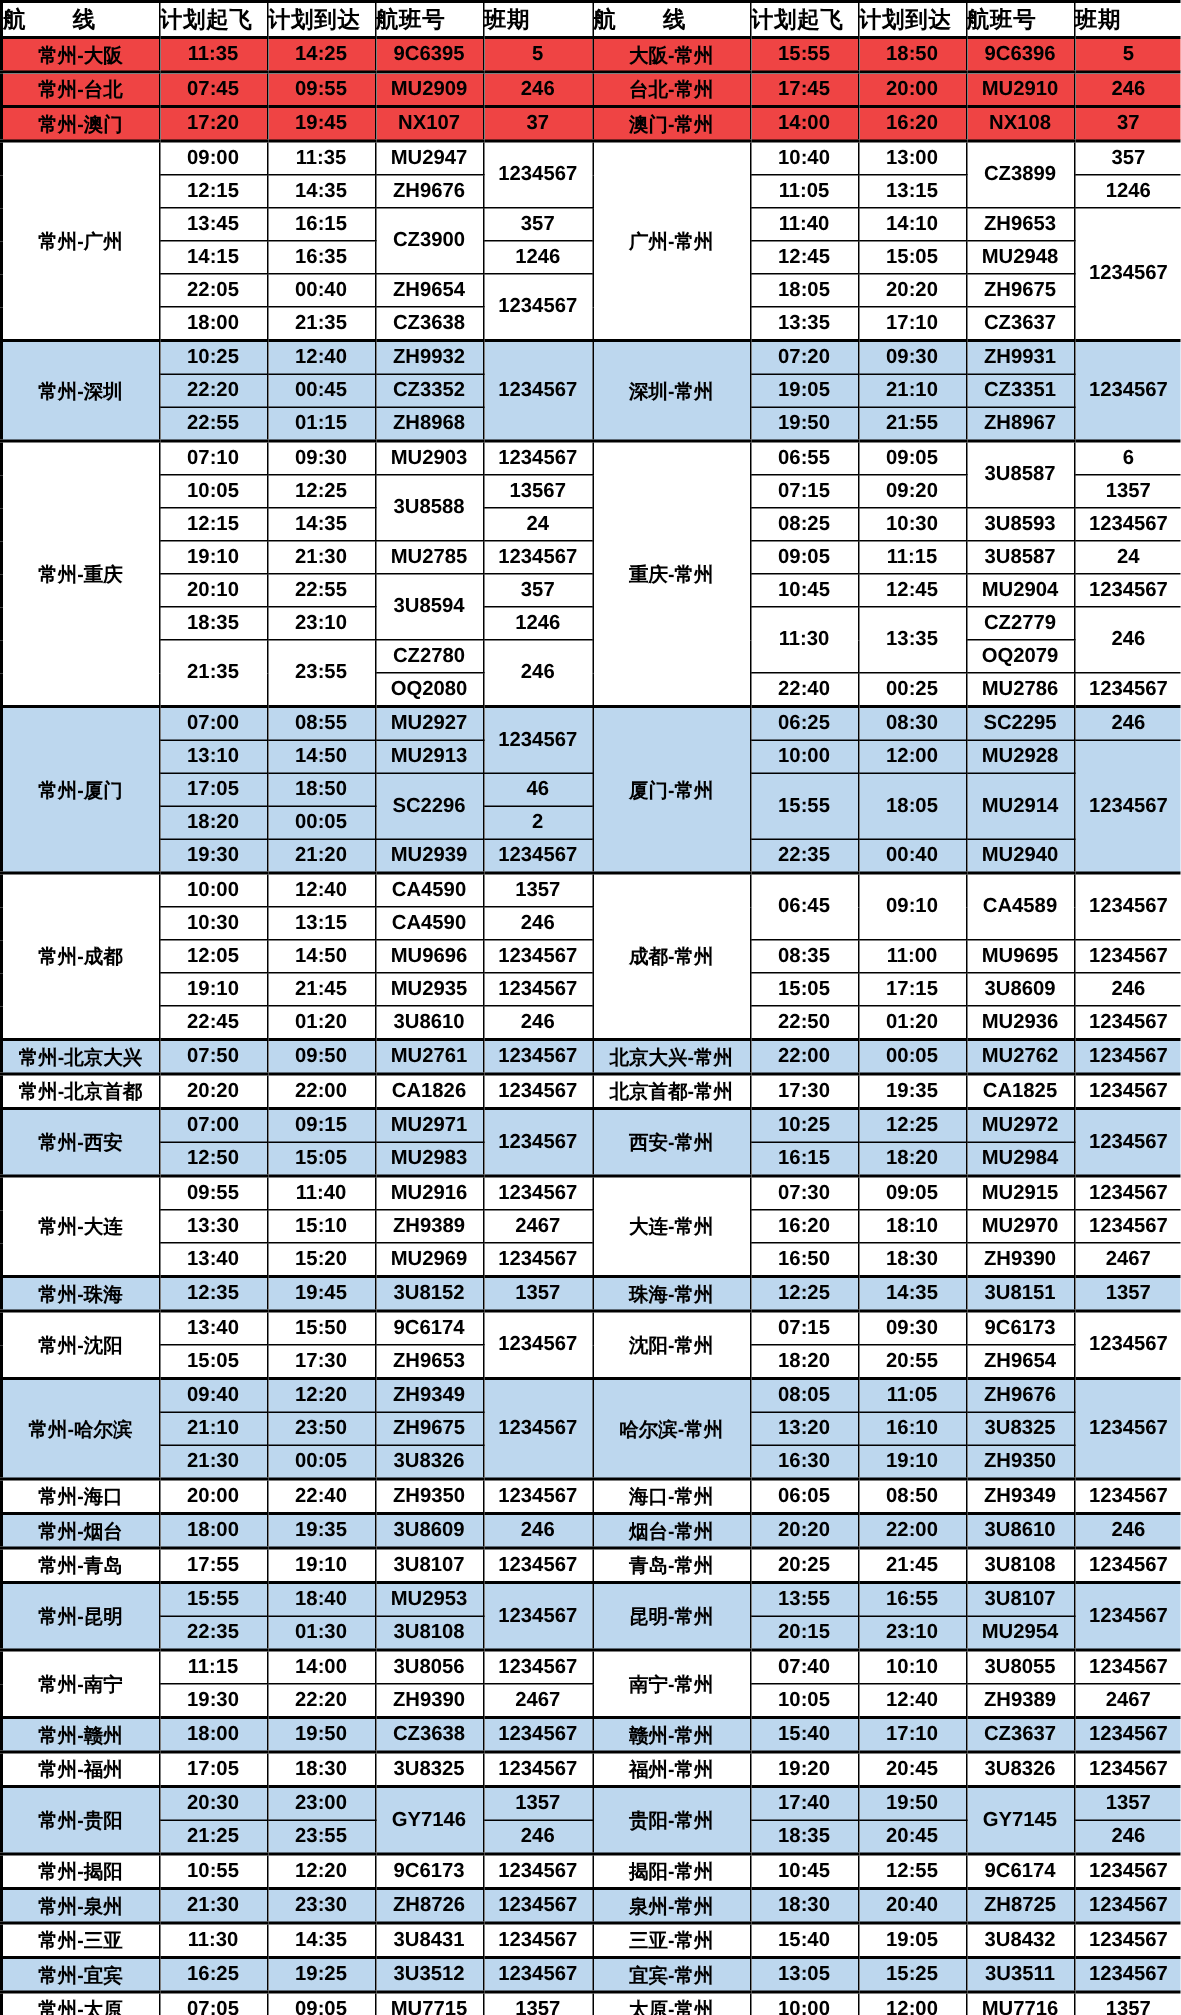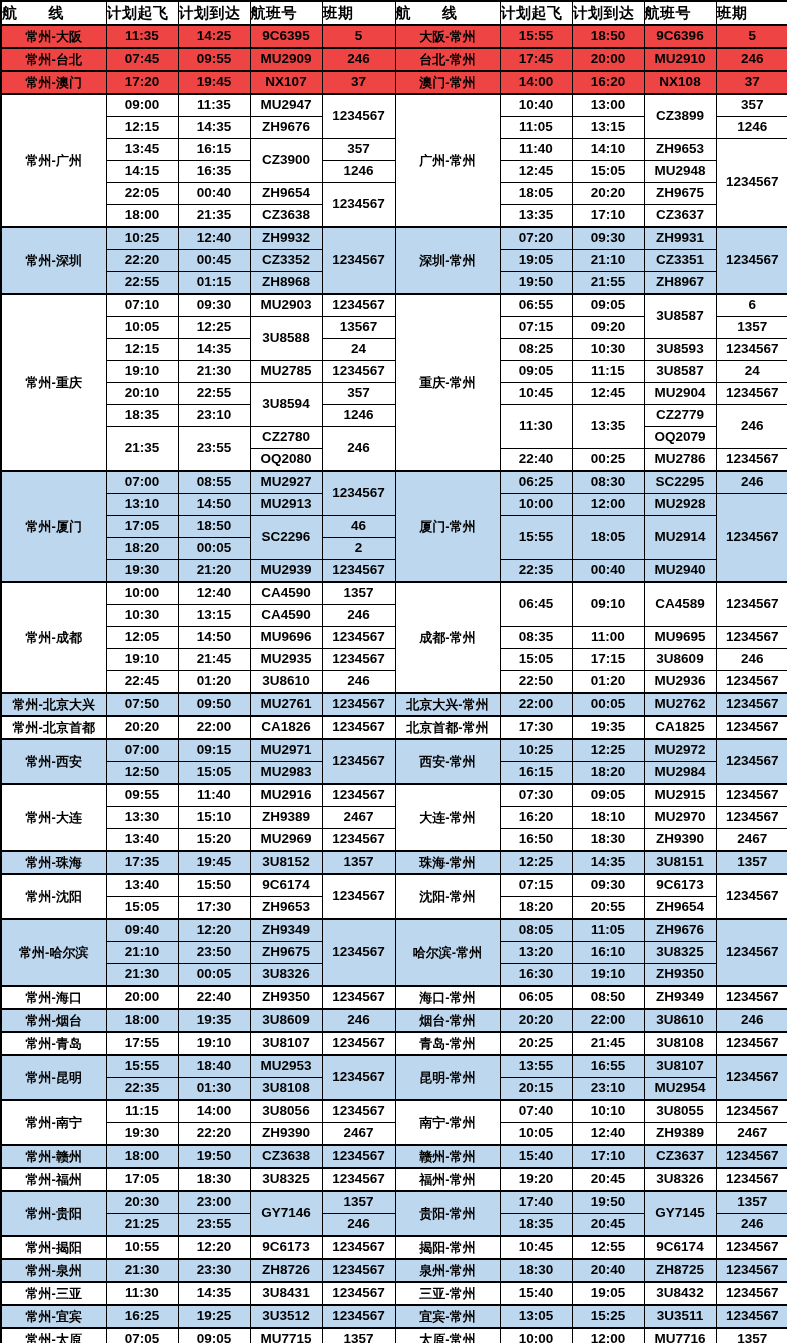--- a/index.html
+++ b/index.html
@@ -437,7 +437,7 @@
       </tr>
       <tr class="blue sec-start">
         <td class="route-cell">常州-珠海</td>
-        <td>17:35</td>
+        <td>12:35</td>
         <td>19:45</td>
         <td>3U8152</td>
         <td>1357</td>

